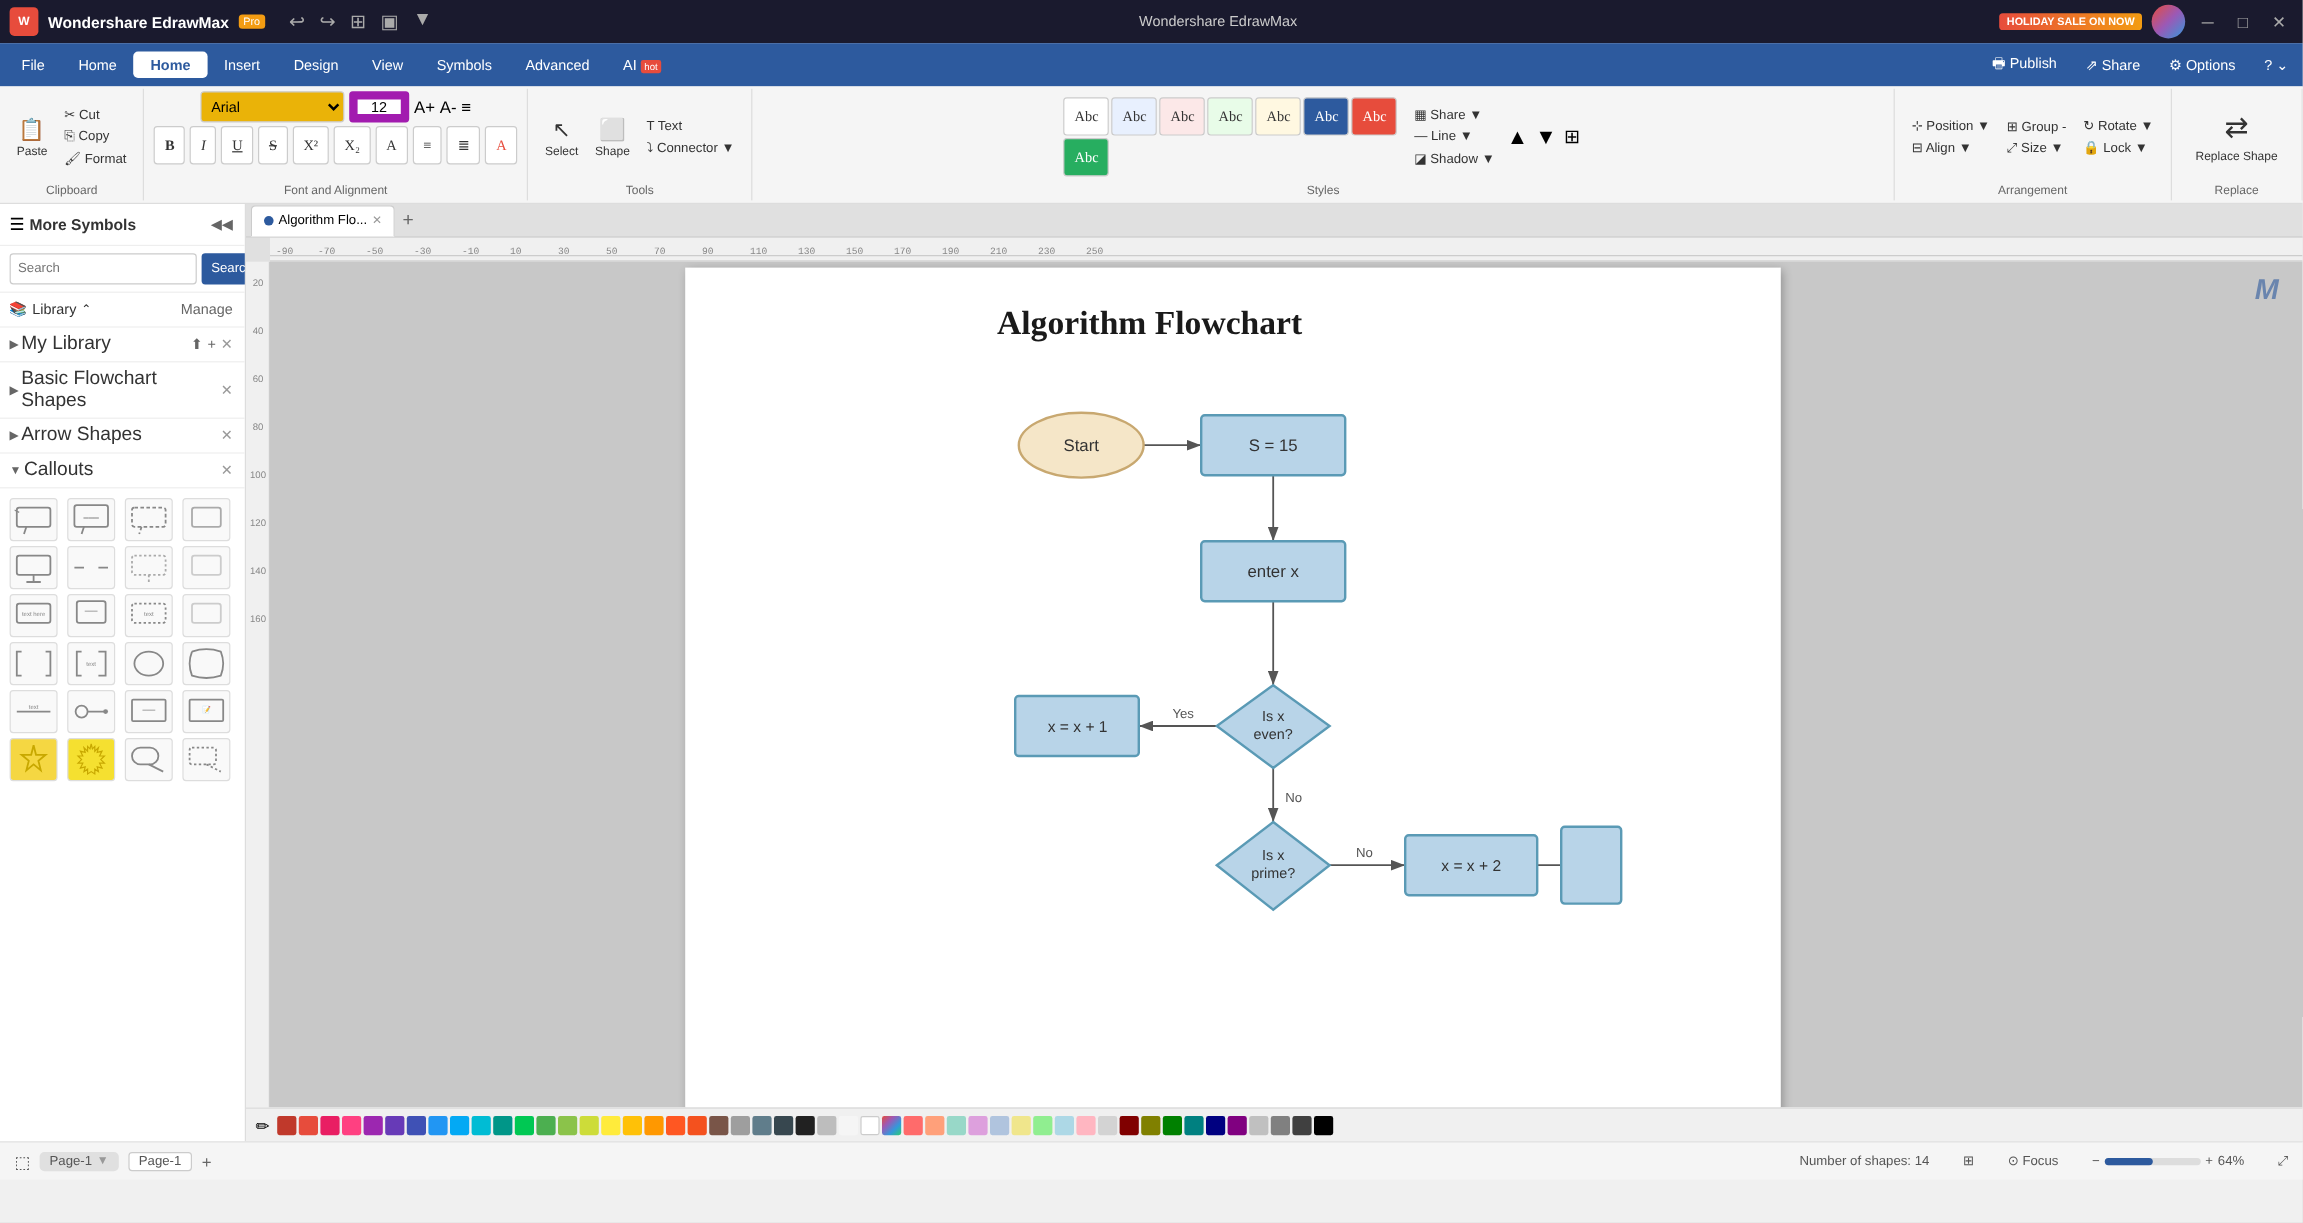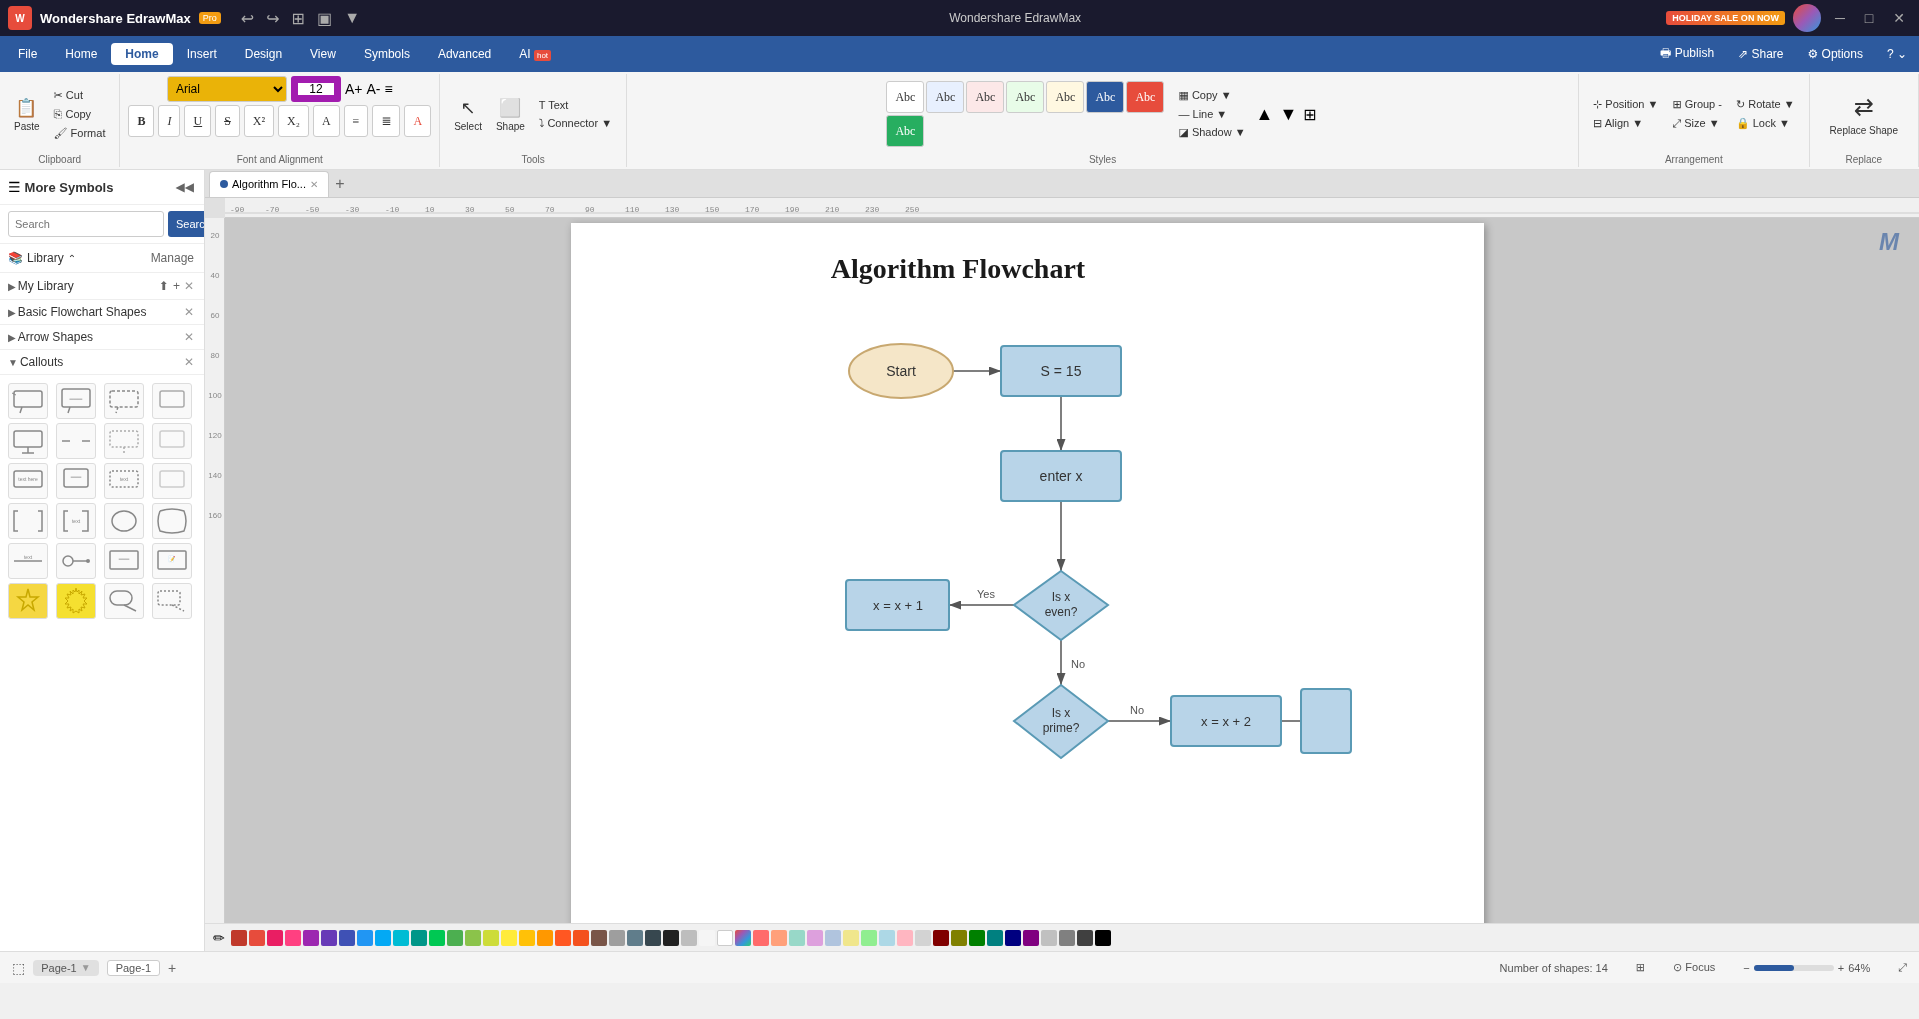--- a/index.html
+++ b/index.html
@@ -483,7 +483,7 @@
         <button class="shape-style-btn" style="color:white;background:#27ae60;">Abc</button>
       </div>
       <div class="ribbon-col" style="margin-left:4px;">
-        <div class="ribbon-btn-small">▦ Copy ▼</div>
+        <div class="ribbon-btn-small">▦ Share ▼</div>
         <div class="ribbon-btn-small">— Line ▼</div>
         <div class="ribbon-btn-small">◪ Shadow ▼</div>
       </div>

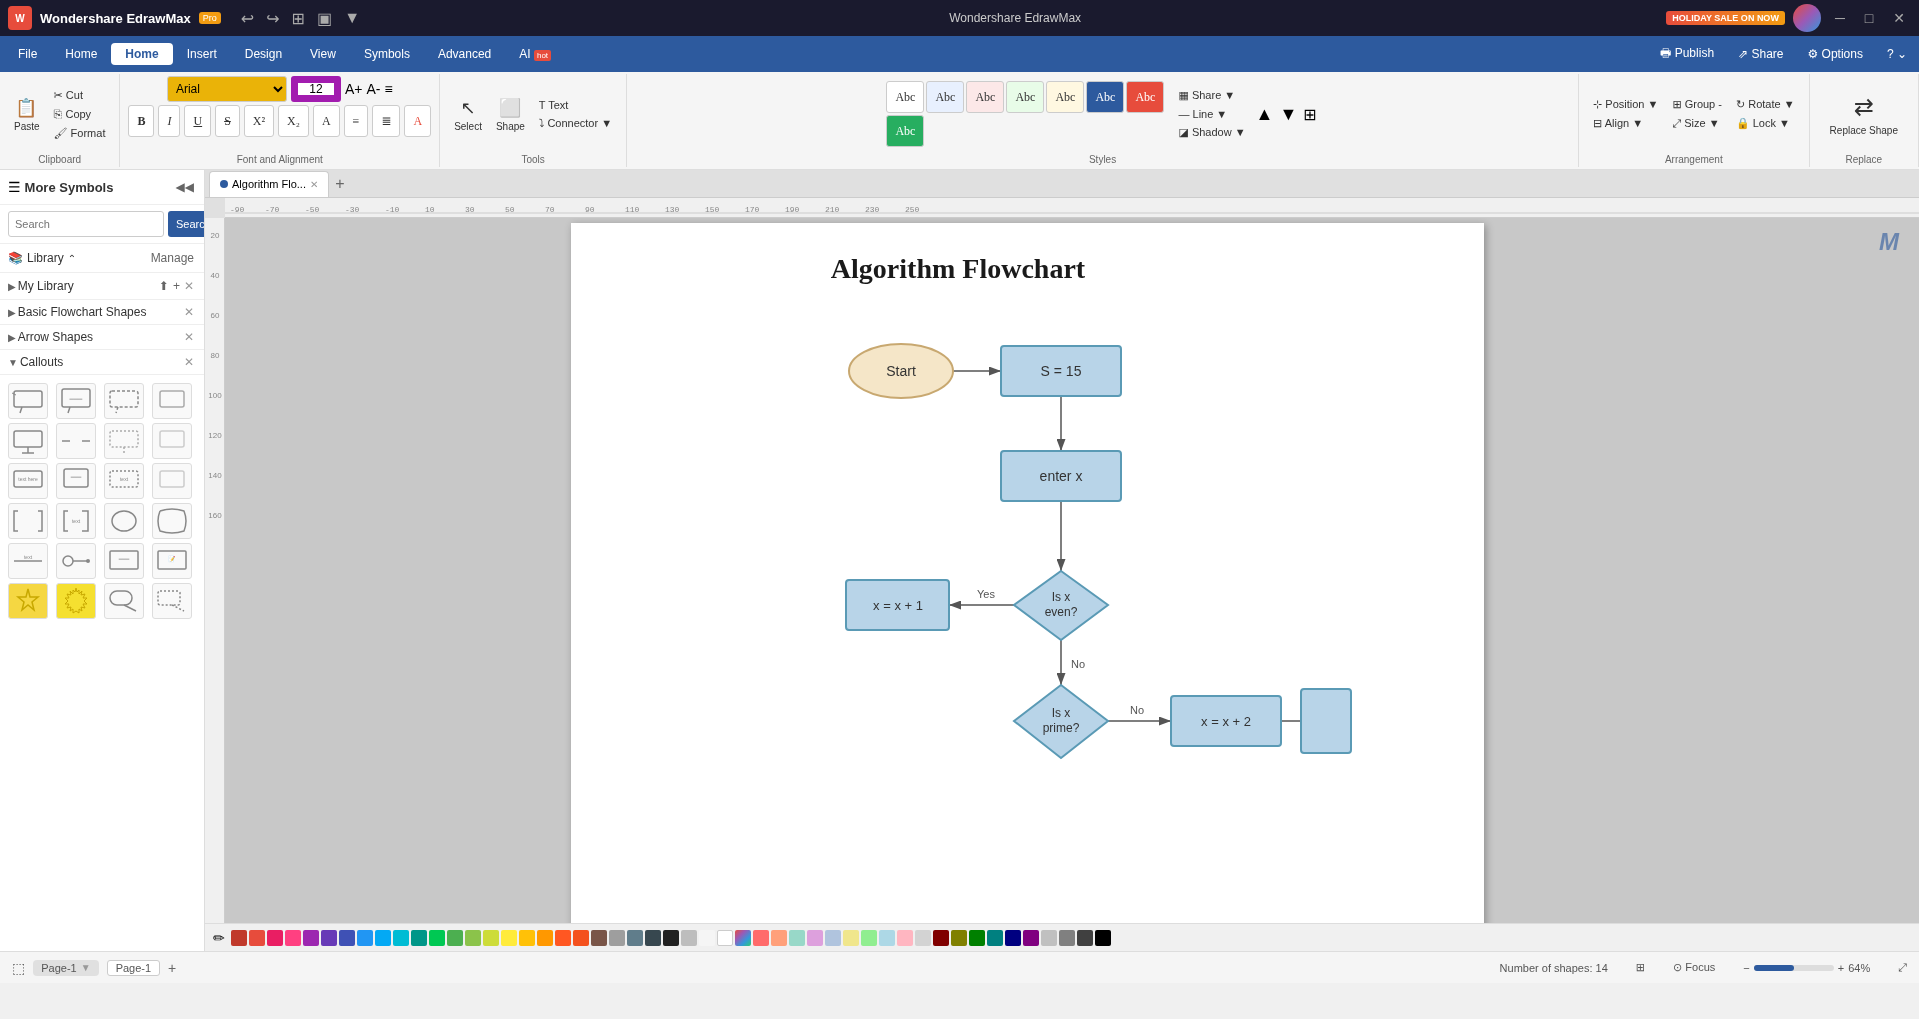--- a/index.html
+++ b/index.html
@@ -212,7 +212,7 @@
       cursor: pointer;
       border-bottom: 1px solid #eee;
     }
-    .section-title { font-size: 12px; color: #333; flex: 1; font-weight: 500; }
+    .section-title { font-size: 16px; color: #333; flex: 1; font-weight: 500; }
     .section-arrow { color: #666; font-size: 10px; margin-right: 2px; }
     .section-close { color: #999; font-size: 12px; cursor: pointer; padding: 0 2px; }
 

